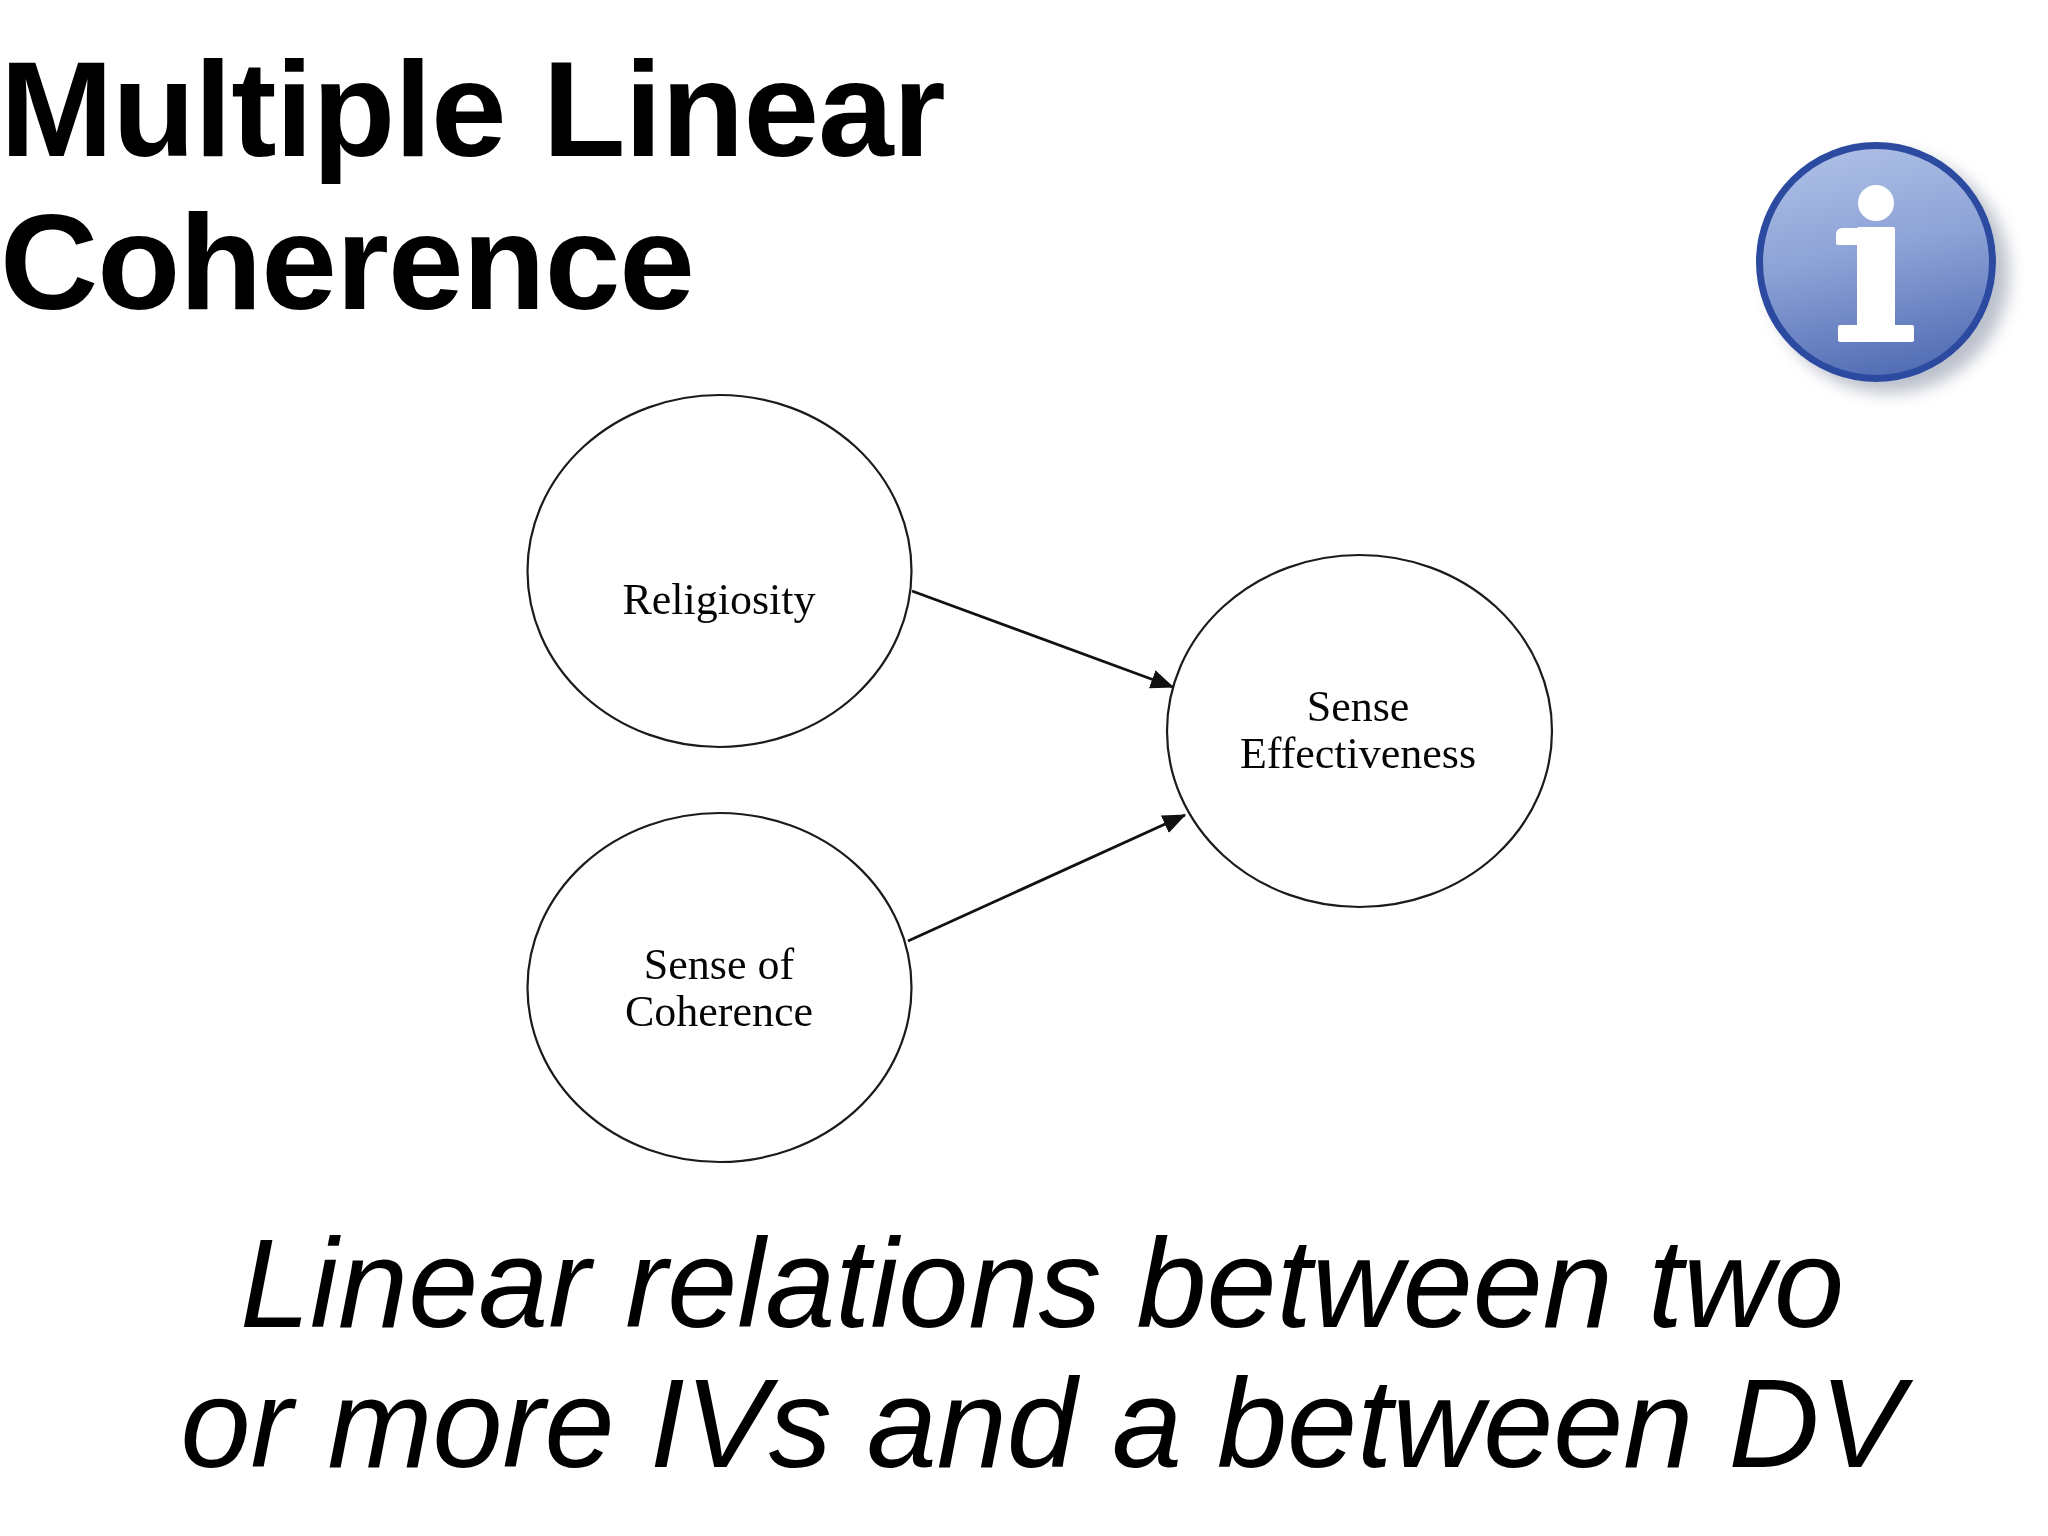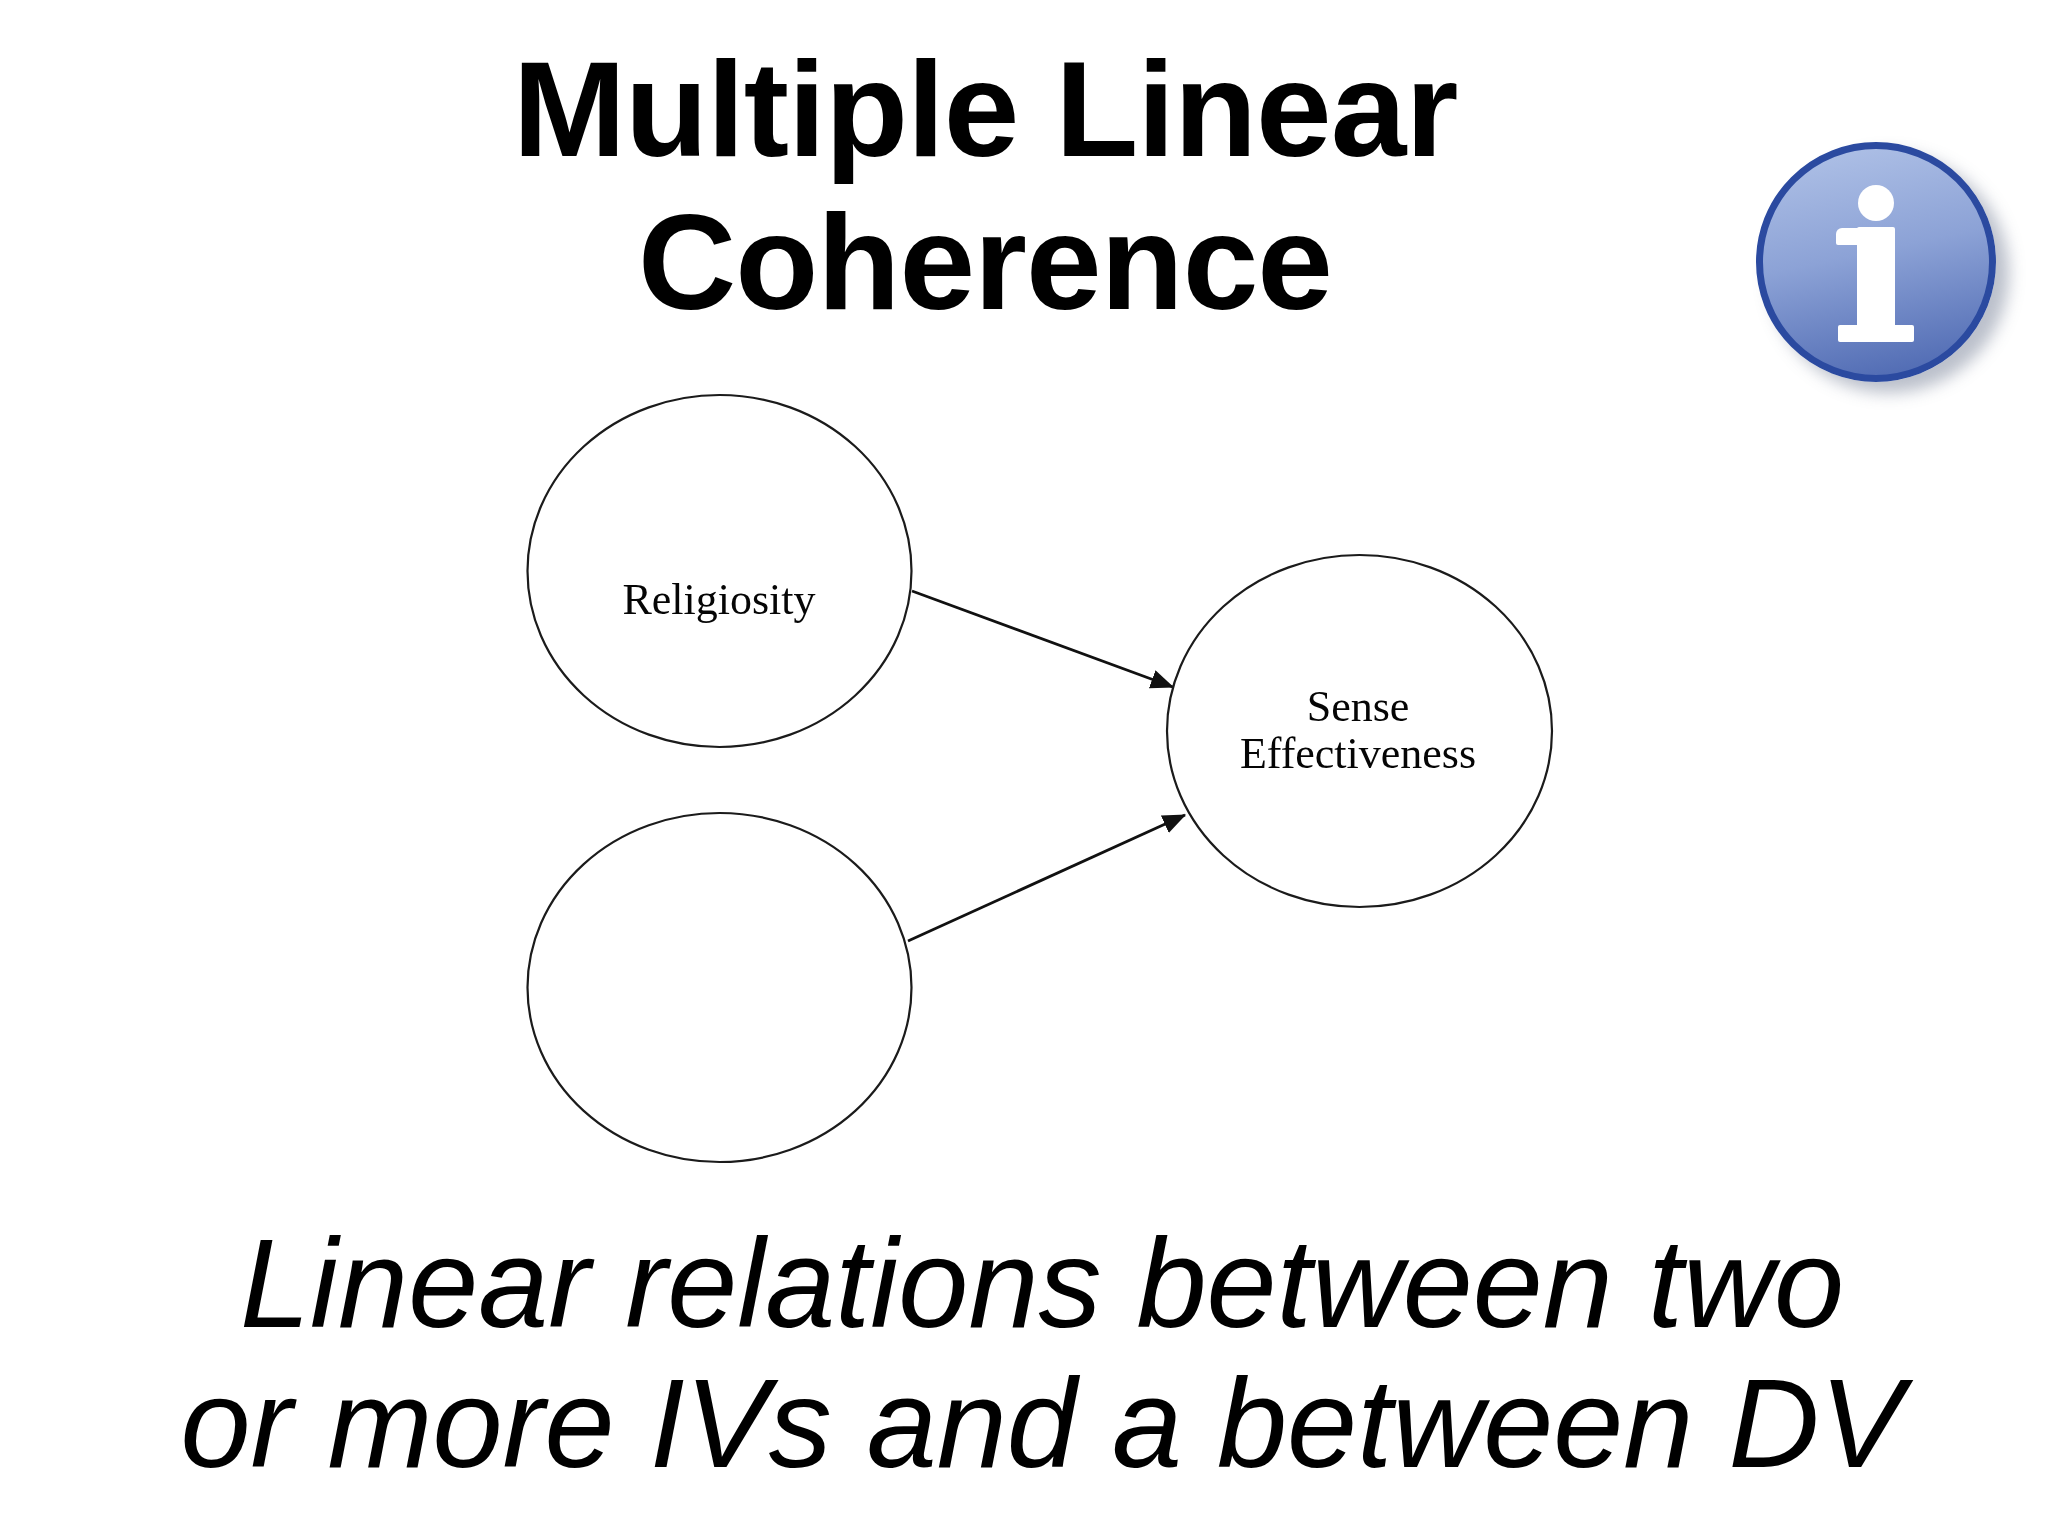--- a/index.html
+++ b/index.html
@@ -17,7 +17,7 @@
     position: absolute;
     left: 0; top: 33px; width: 1970px;
     margin: 0;
-    text-align: center;
+    text-align: left;
     font-weight: bold;
     font-size: 136px;
     line-height: 153px;

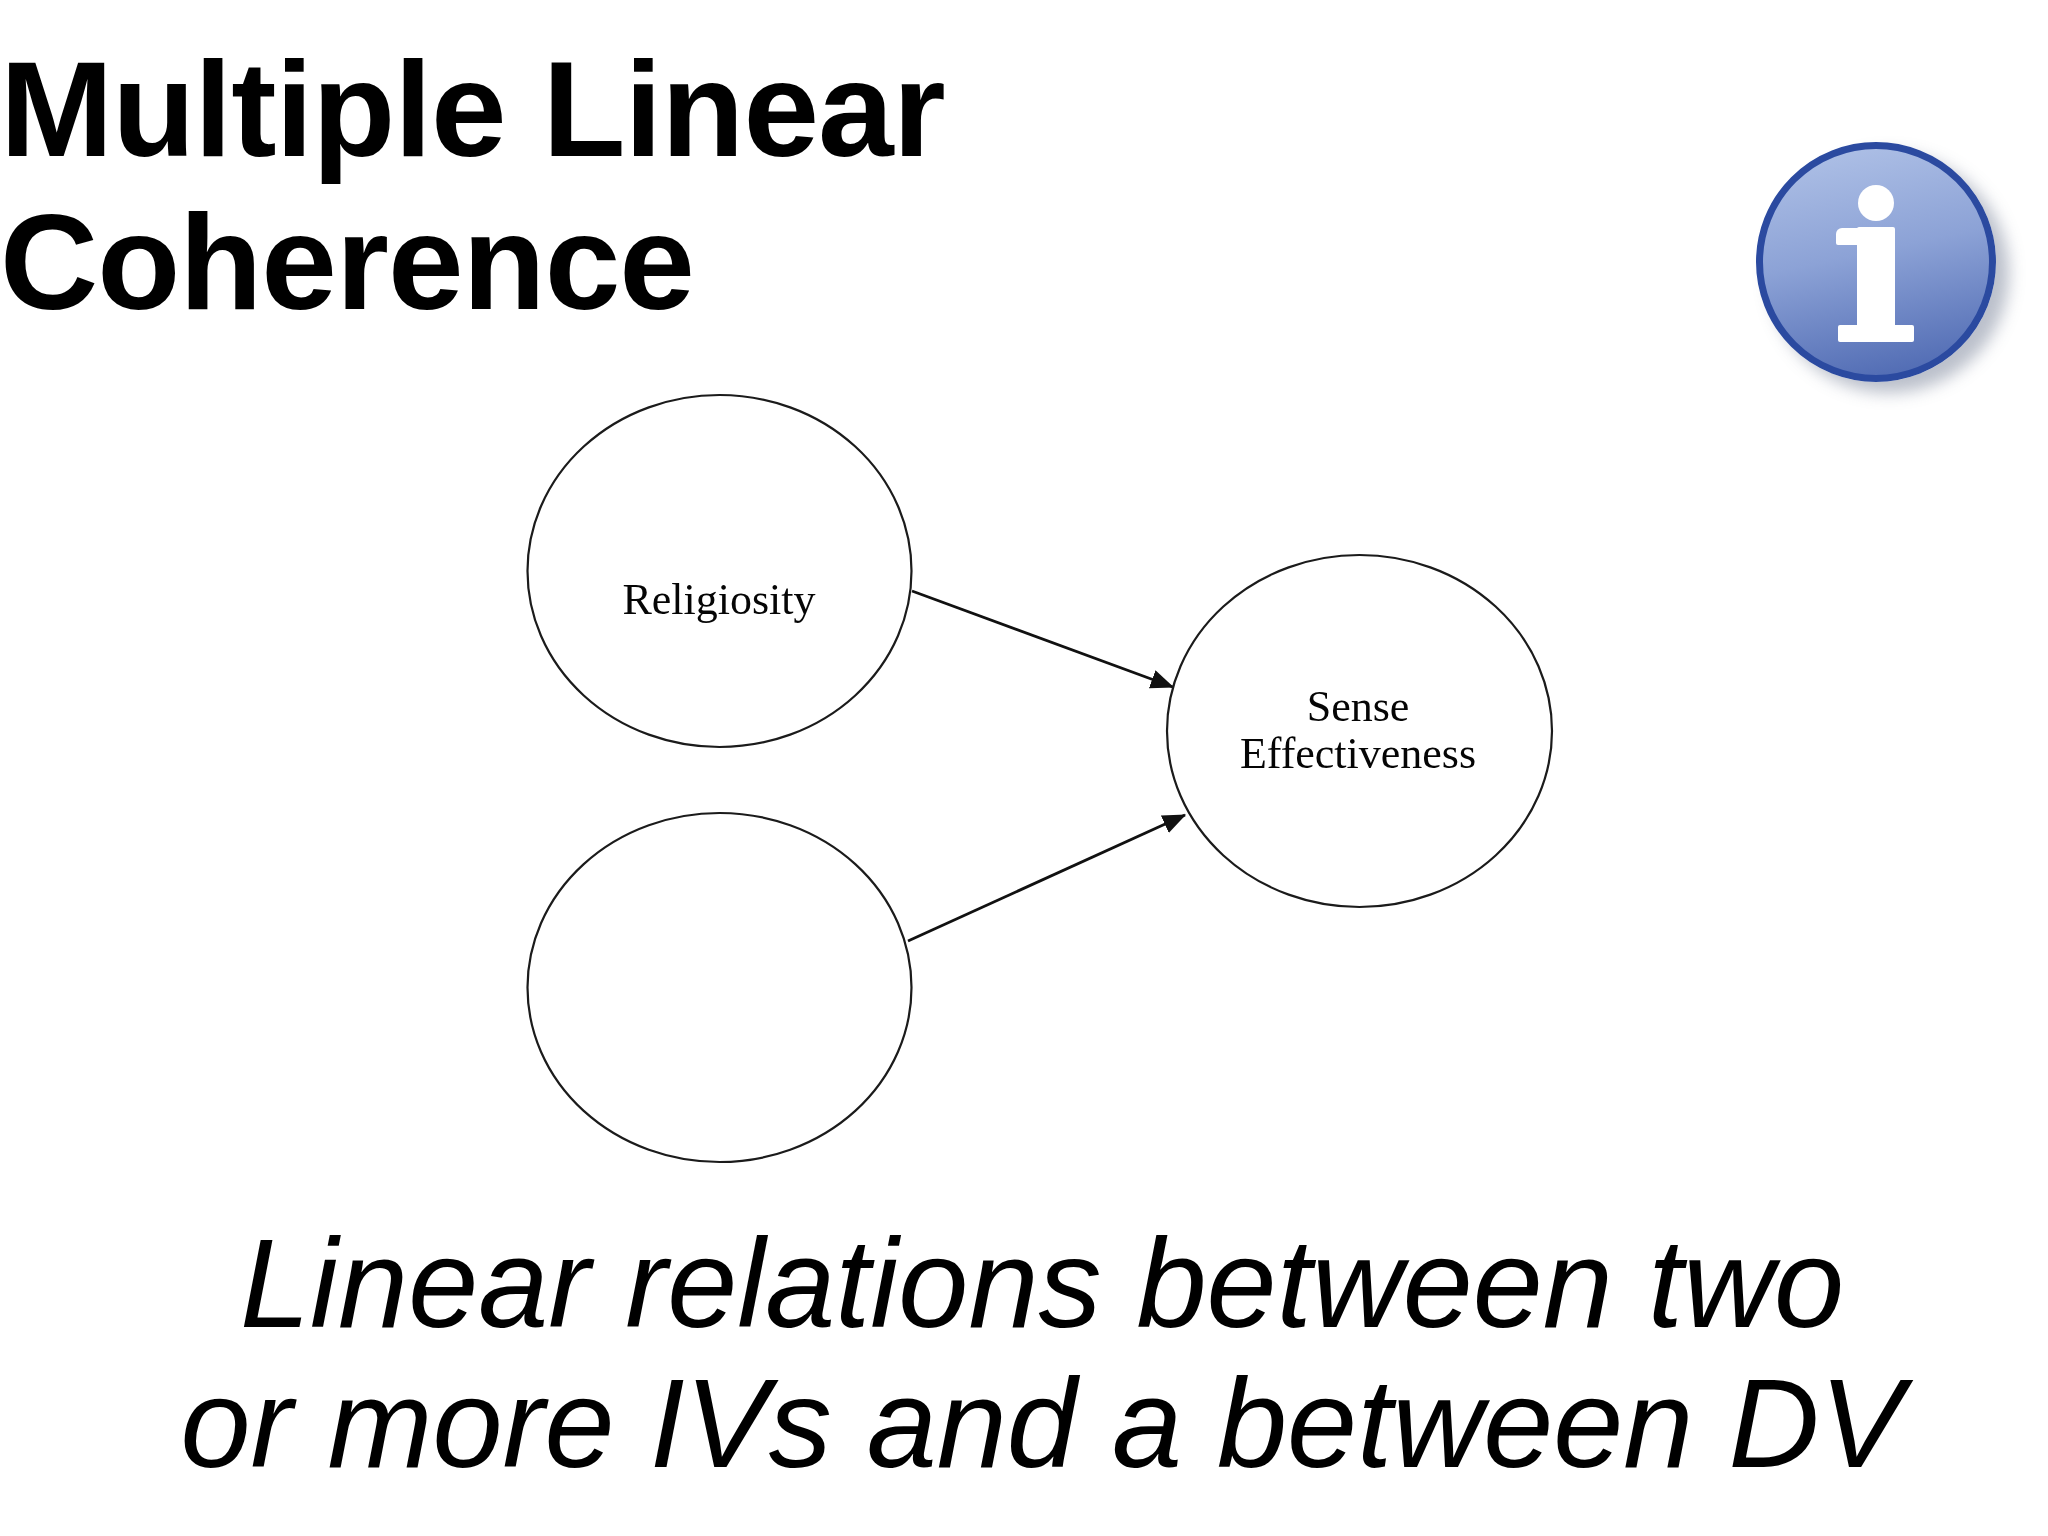--- a/index.html
+++ b/index.html
@@ -130,6 +130,10 @@
     <span>Religiosity</span>
   </div>
 
+  <div class="node-label label-sense">
+    <span>Sense of</span>
+    <span>Coherence</span>
+  </div>
 
   <div class="node-label label-life">
     <span>Sense</span>

